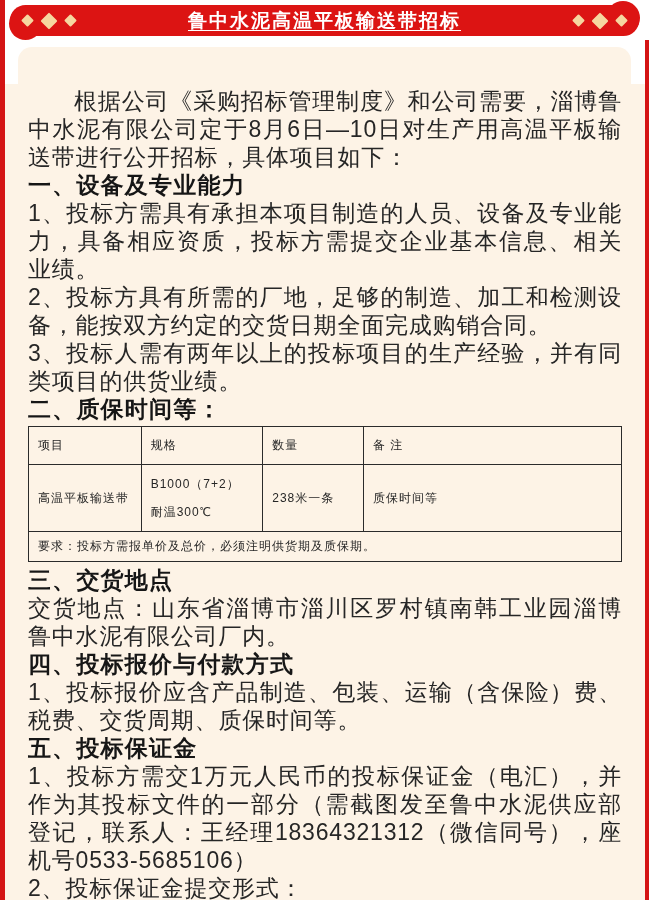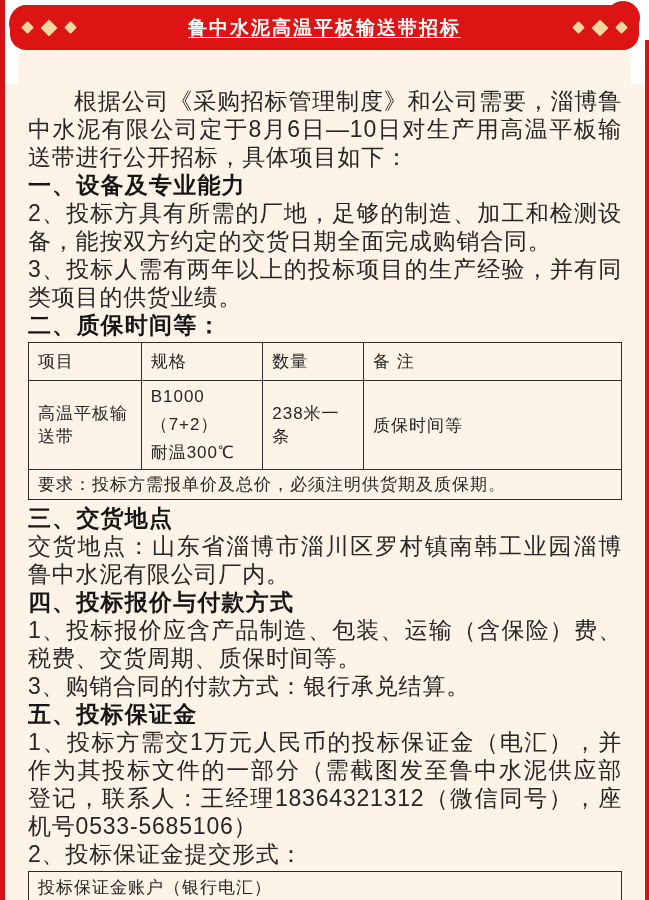--- a/index.html
+++ b/index.html
@@ -17,7 +17,7 @@
   .side-strip.left{left:0;}
   .side-strip.right{right:0;top:40px;width:4px;}
   .banner{
-    position:absolute;left:10px;right:10px;top:5px;height:45px;
+    position:absolute;left:10px;right:10px;top:5px;height:31px;
     background:var(--banner_red);border-radius:16px;z-index:5;
     display:flex;align-items:center;justify-content:space-between;
     padding:0 13px;box-sizing:border-box;text-decoration:underline;

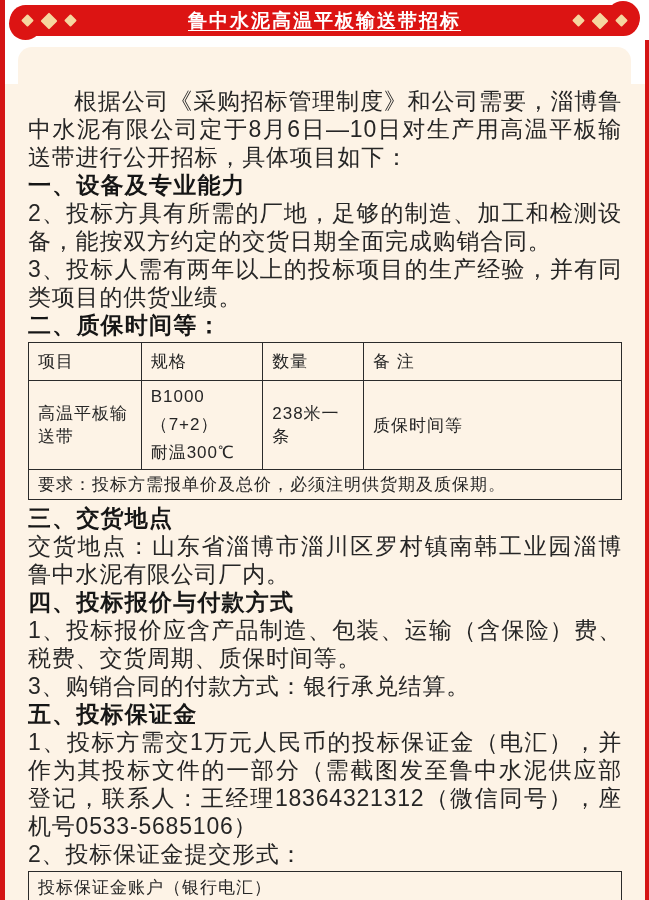--- a/index.html
+++ b/index.html
@@ -81,6 +81,7 @@
     <p class="intro">根据公司《采购招标管理制度》和公司需要，淄博鲁中水泥有限公司定于8月6日—10日对生产用高温平板输送带进行公开招标，具体项目如下：</p>
 
     <h2>一、设备及专业能力</h2>
+    <p>1、投标方需具有承担本项目制造的人员、设备及专业能力，具备相应资质，投标方需提交企业基本信息、相关业绩。</p>
     <p>2、投标方具有所需的厂地，足够的制造、加工和检测设备，能按双方约定的交货日期全面完成购销合同。</p>
     <p>3、投标人需有两年以上的投标项目的生产经验，并有同类项目的供货业绩。</p>
 

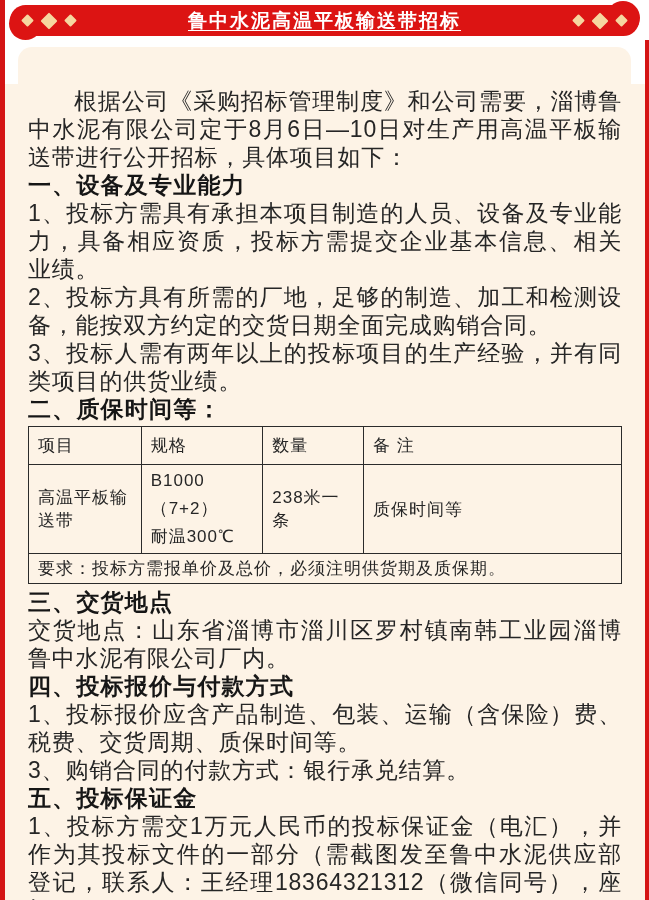--- a/index.html
+++ b/index.html
@@ -42,7 +42,7 @@
 
   table{width:100%;border-collapse:collapse;table-layout:fixed;margin:3px 0 4px 0;}
   td,th{
-    border:1px solid #2b2b2b;font-size:17px;color:var(--text);
+    border:1px solid #2b2b2b;font-size:12px;color:var(--text);
     padding:2px 9px;letter-spacing:1px;text-align:left;vertical-align:middle;
     overflow:hidden;
   }

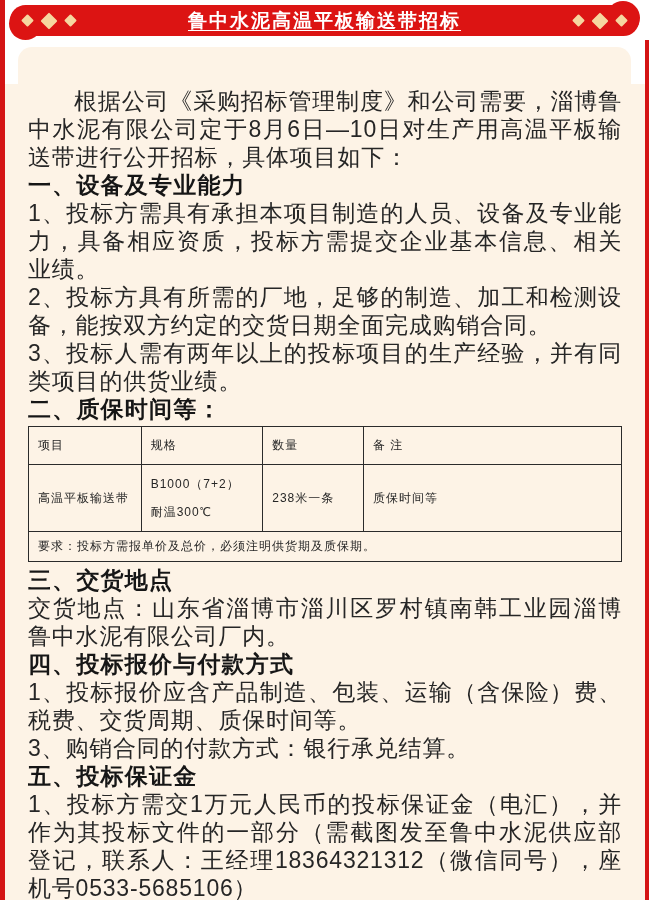--- a/index.html
+++ b/index.html
@@ -120,7 +120,6 @@
 
     <h2>四、投标报价与付款方式</h2>
     <p>1、投标报价应含产品制造、包装、运输（含保险）费、税费、交货周期、质保时间等。</p>
-    <p>3、购销合同的付款方式：银行承兑结算。</p>
 
     <h2>五、投标保证金</h2>
     <p>1、投标方需交1万元人民币的投标保证金（电汇），并作为其投标文件的一部分（需截图发至鲁中水泥供应部登记，联系人：王经理18364321312（微信同号），座机号0533-5685106）</p>

